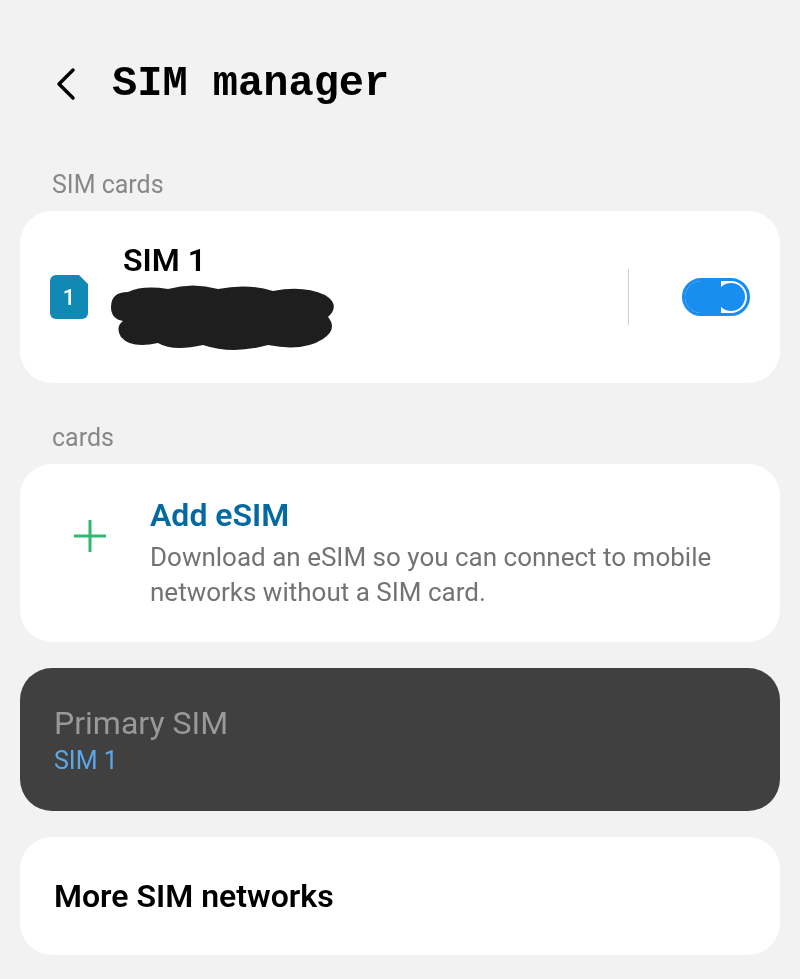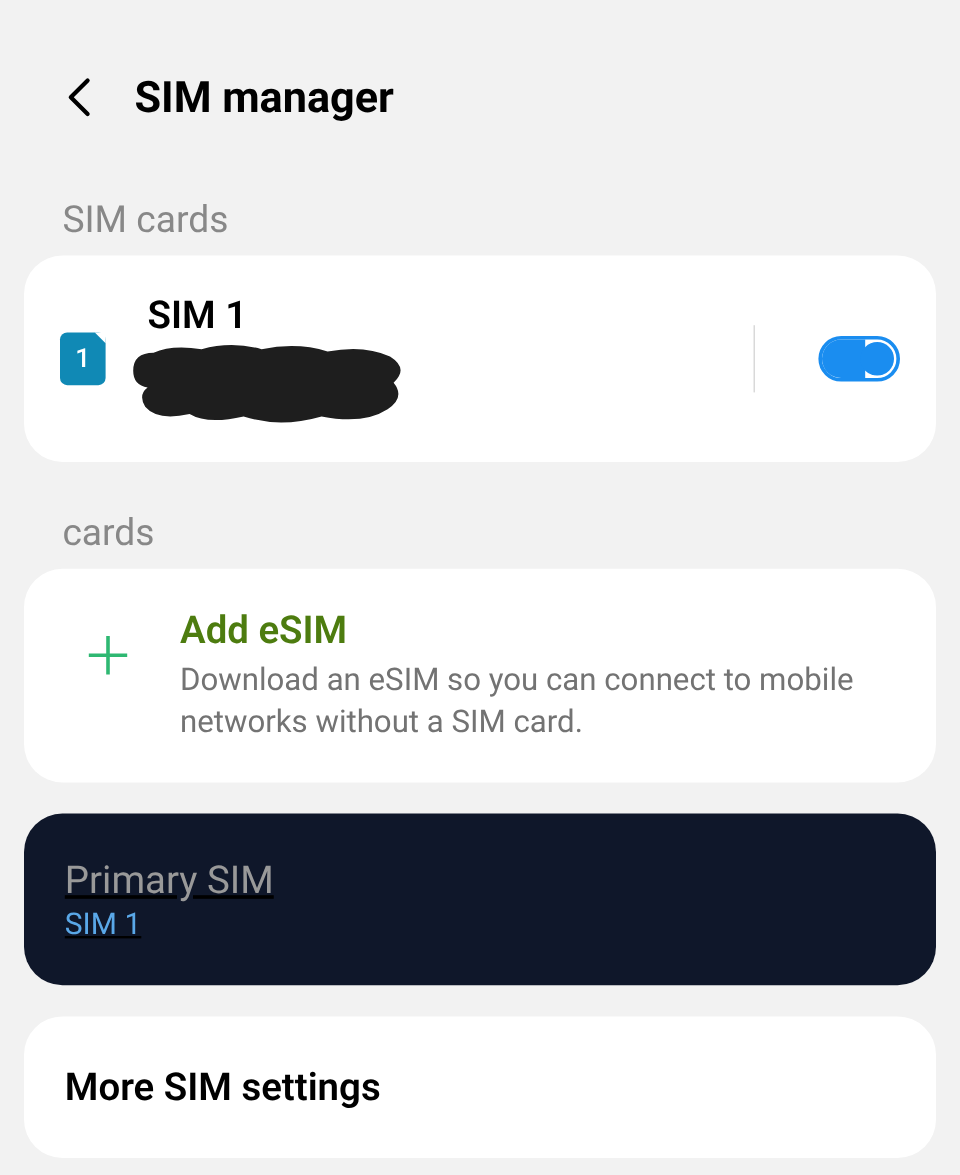--- a/index.html
+++ b/index.html
@@ -26,9 +26,10 @@
       cursor: pointer;
     }
     .page-title {
-      font-size: 36px;
+      font-size: 42px;
       font-weight: 700;
       color: #000;
+      font-family: Liberation Mono, monospace;
     }
     .section-label {
       font-size: 31px;

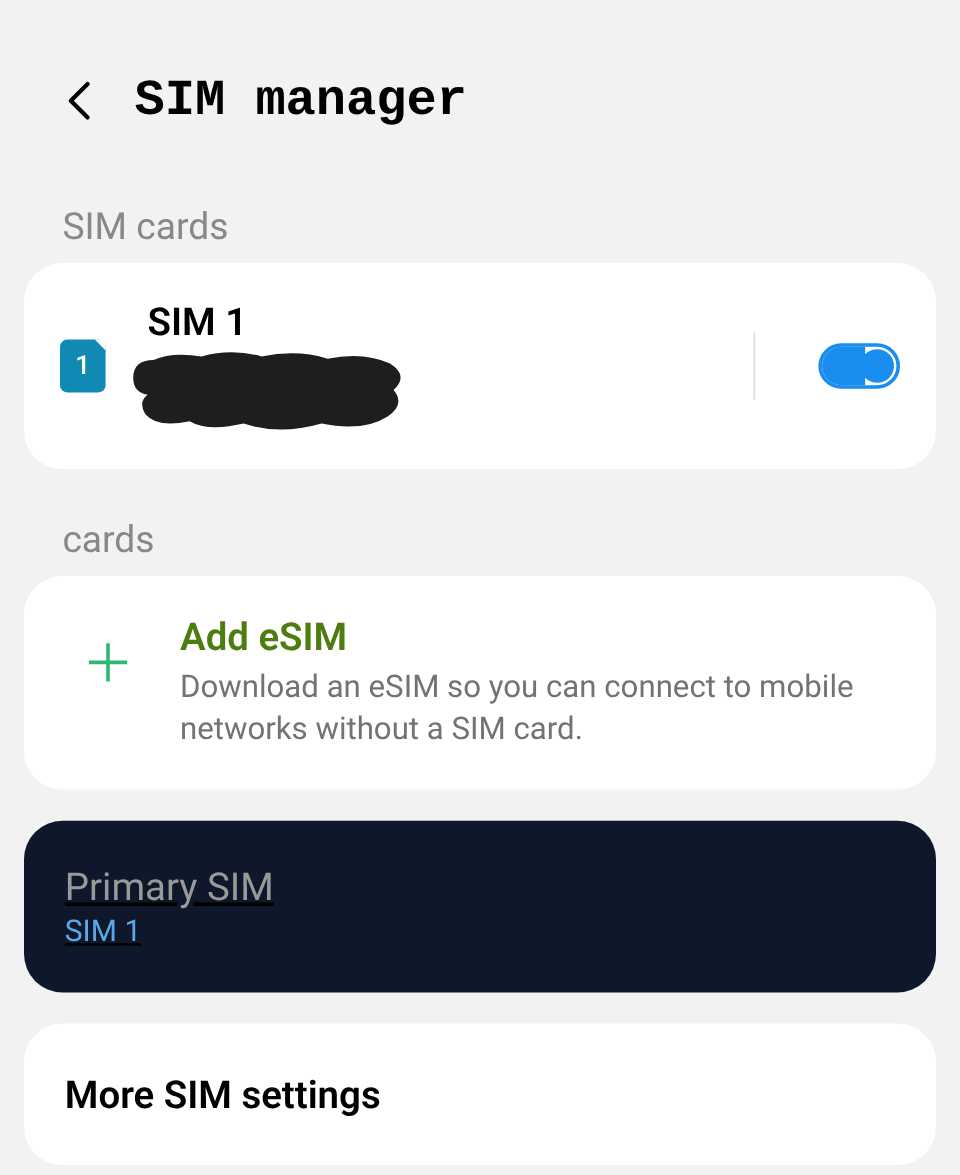--- a/index.html
+++ b/index.html
@@ -32,7 +32,7 @@
       font-family: Liberation Mono, monospace;
     }
     .section-label {
-      font-size: 31px;
+      font-size: 25px;
       color: #888;
       padding: 22px 0 12px 52px;
     }

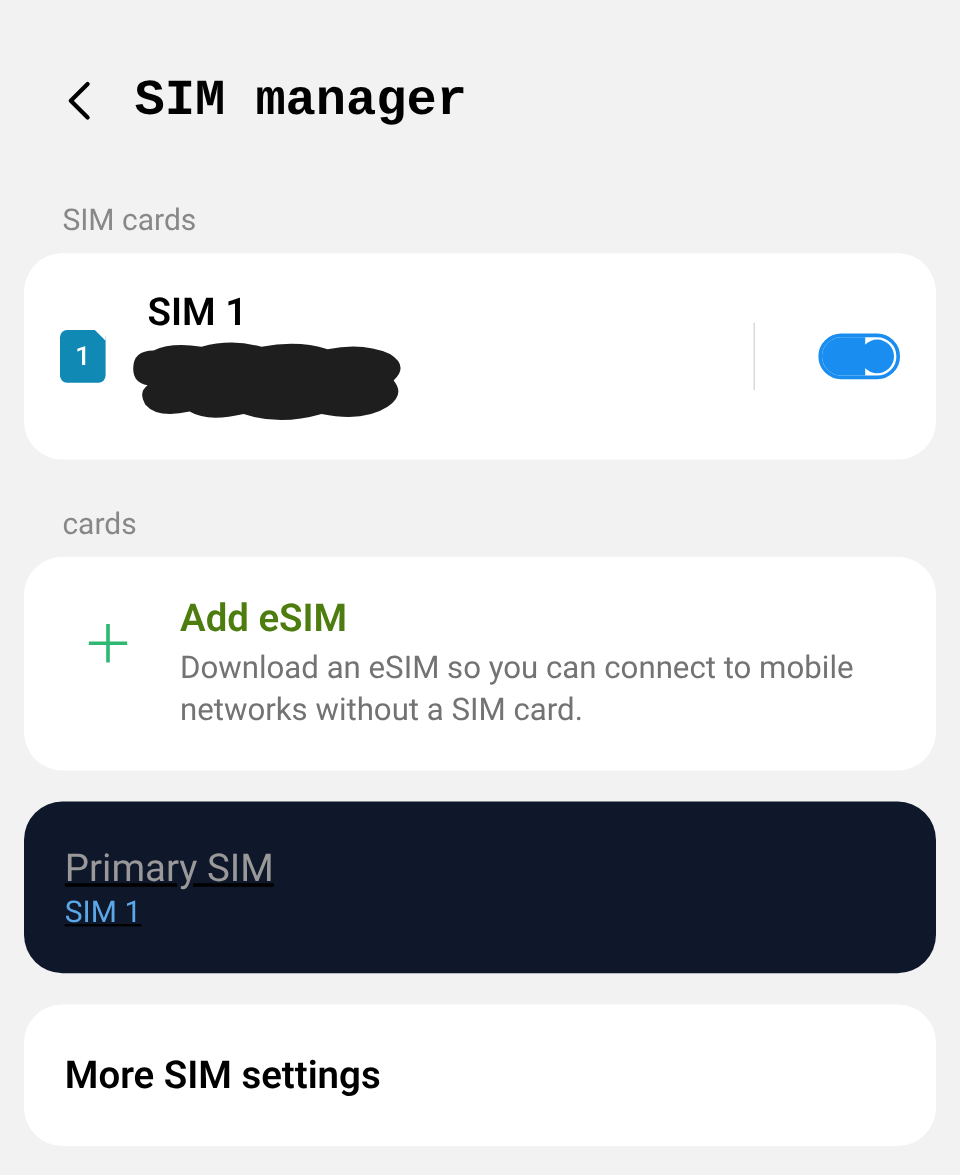--- a/index.html
+++ b/index.html
@@ -145,7 +145,7 @@
     .esim-title {
       font-size: 32px;
       font-weight: 600;
-      color: #4d7c0f;
+      color: #0369a1;
       margin-bottom: 6px;
     }
     .esim-desc {

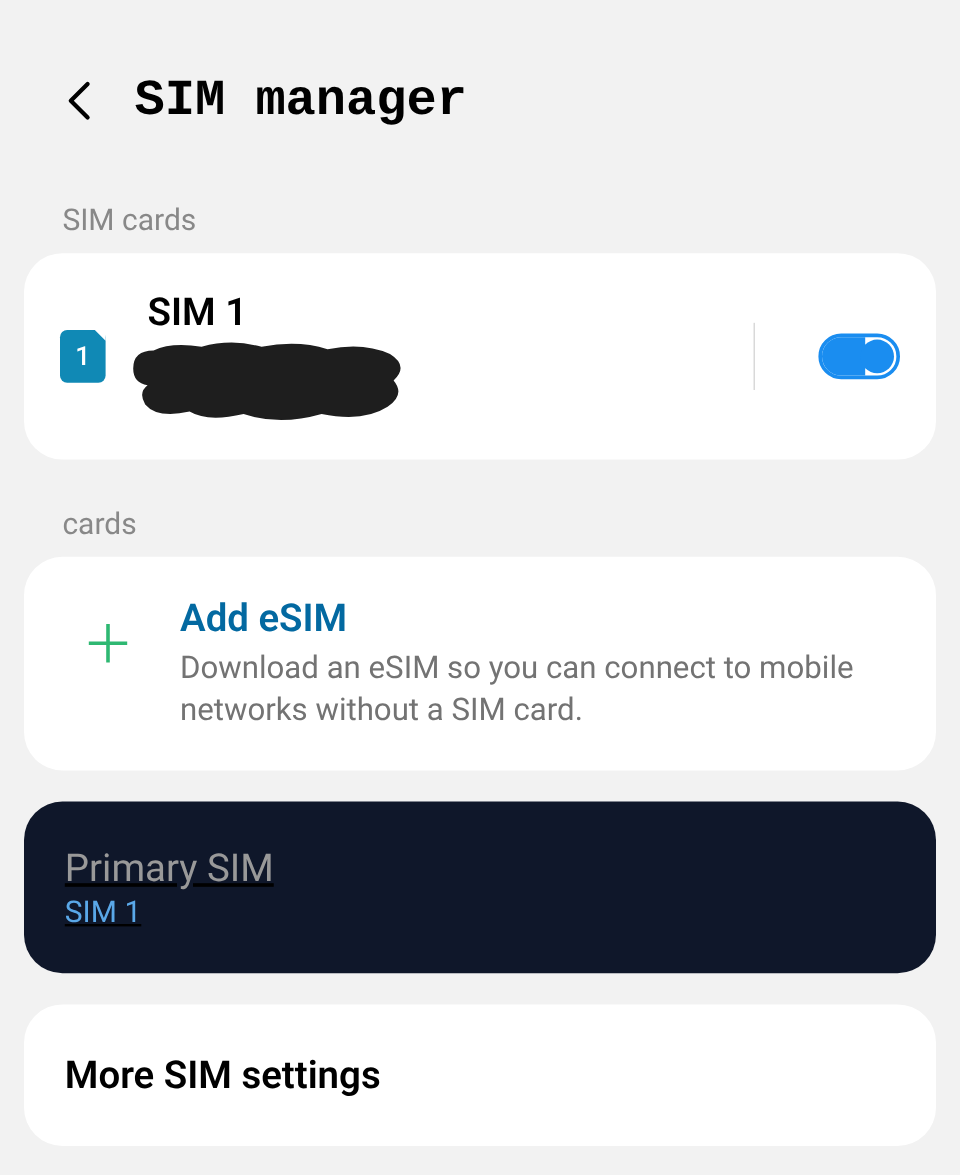--- a/index.html
+++ b/index.html
@@ -154,11 +154,10 @@
       line-height: 1.35;
     }
     .primary-card {
-      background: #0f172a;
+      background: #404040;
       border-radius: 32px;
       margin: 26px 20px 18px 20px;
       padding: 36px 30px 36px 34px;
-      text-decoration: underline;
     }
     .primary-title {
       font-size: 32px;

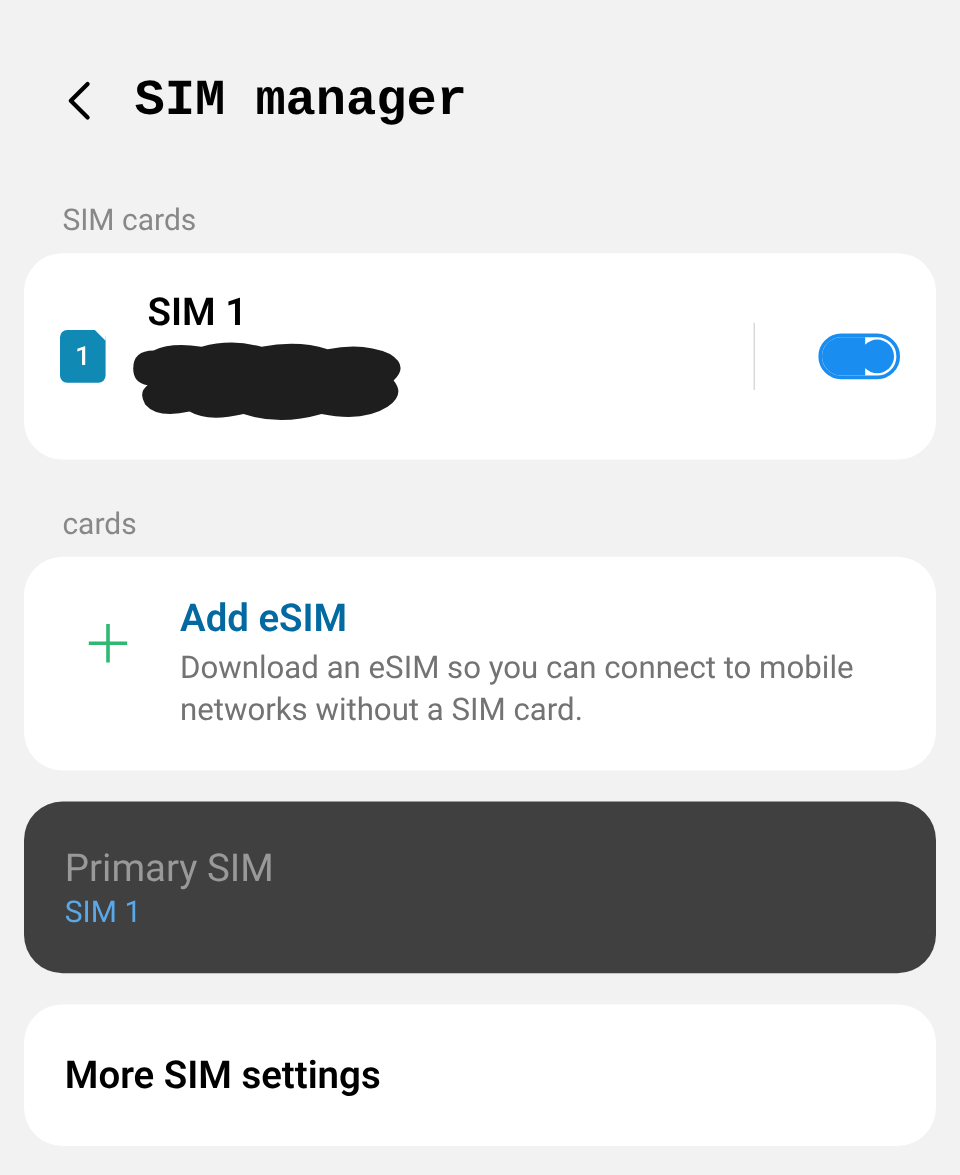--- a/index.html
+++ b/index.html
@@ -237,7 +237,7 @@
 </div>
 
 <div class="more-card">
-  <div class="more-title">More SIM settings</div>
+  <div class="more-title">More SIM networks</div>
 </div>
 
 </body></html>

